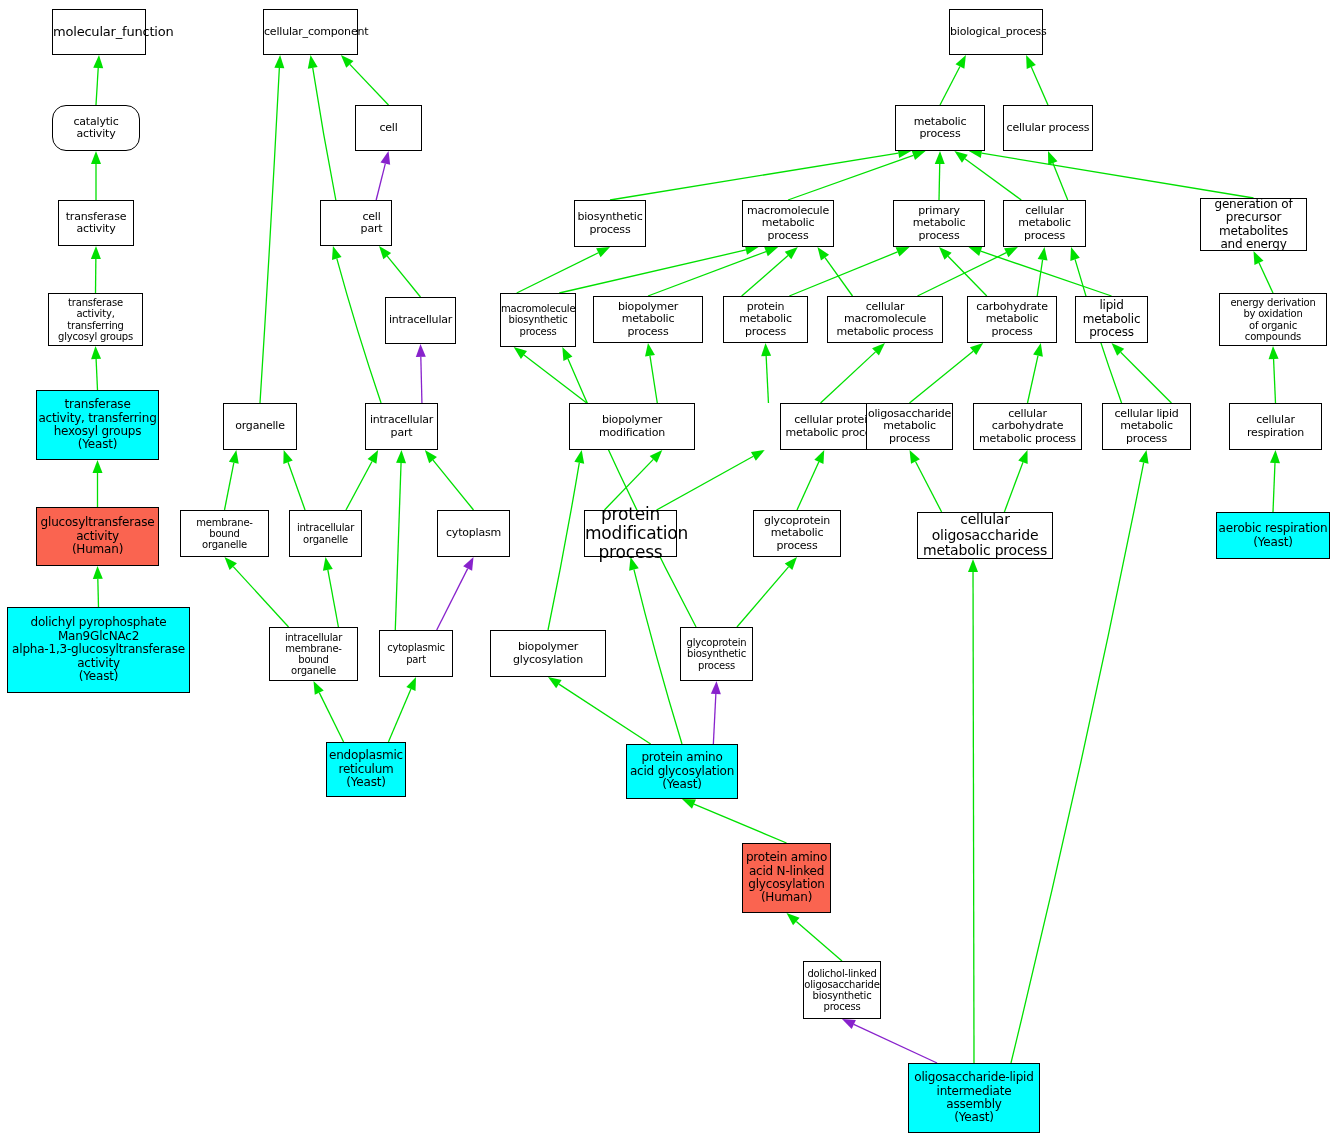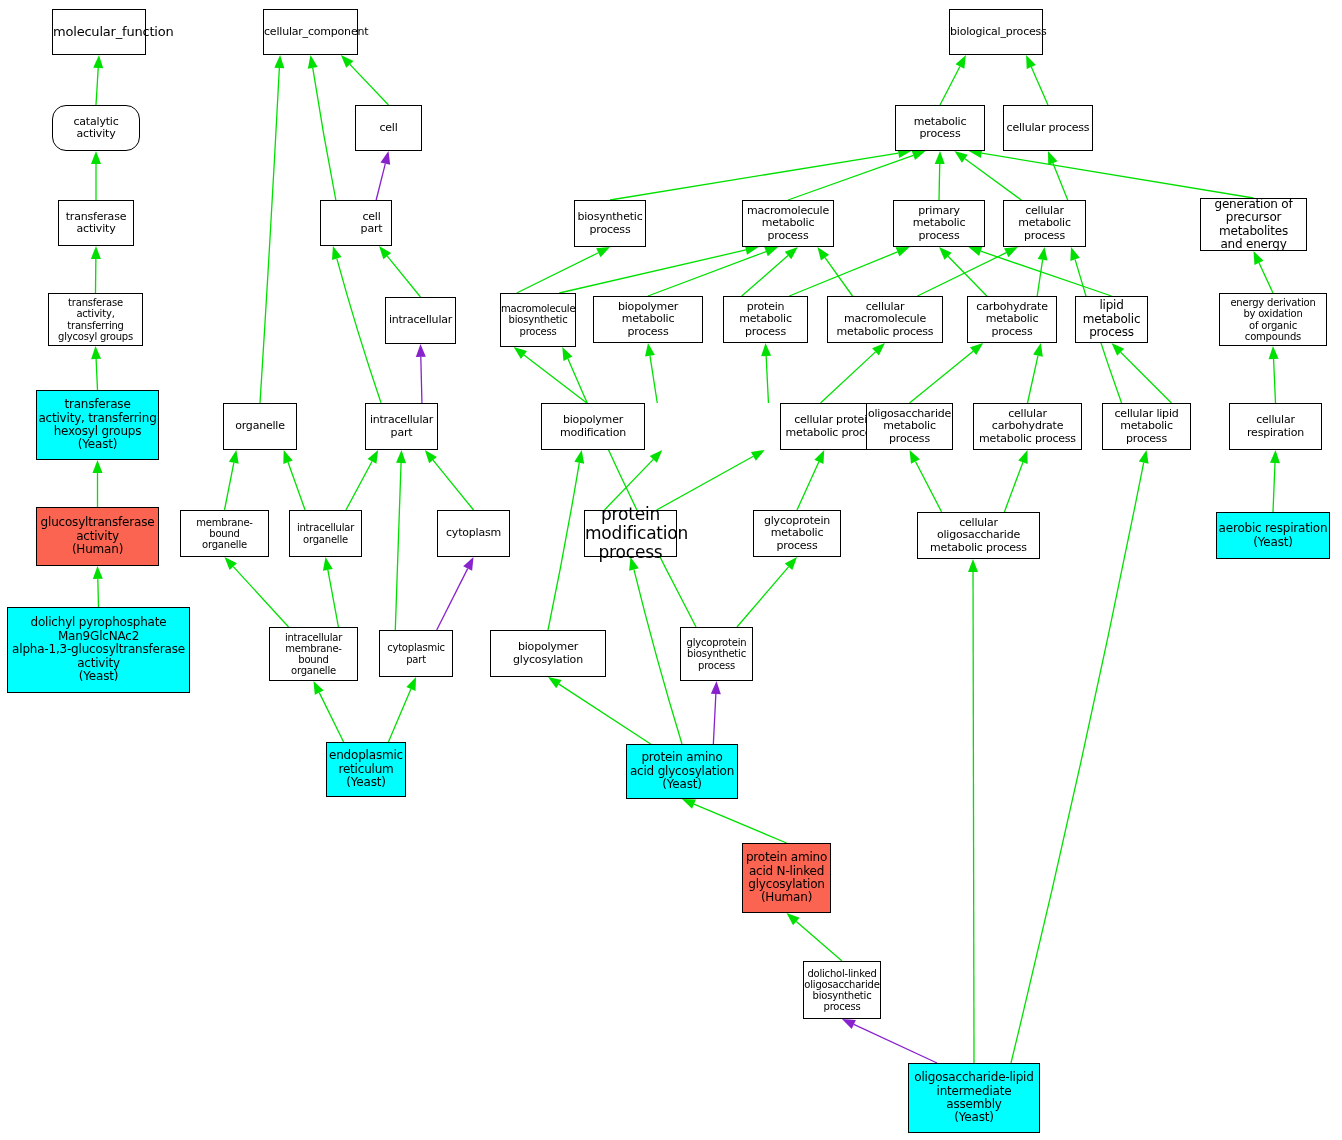--- a/index.html
+++ b/index.html
@@ -325,7 +325,7 @@
 by oxidation
 of organic compounds</span>
       </div>
-      <div class="node" style="left: 541px; top: 403px; width: 104px; height: 47px; font-size: 11px;">
+      <div class="node" style="left: 569px; top: 403px; width: 126px; height: 47px; font-size: 11px;">
         <span class="node-label">biopolymer modification</span>
       </div>
       <div class="node" style="left: 780px; top: 403px; width: 108px; height: 47px; font-size: 11px;">

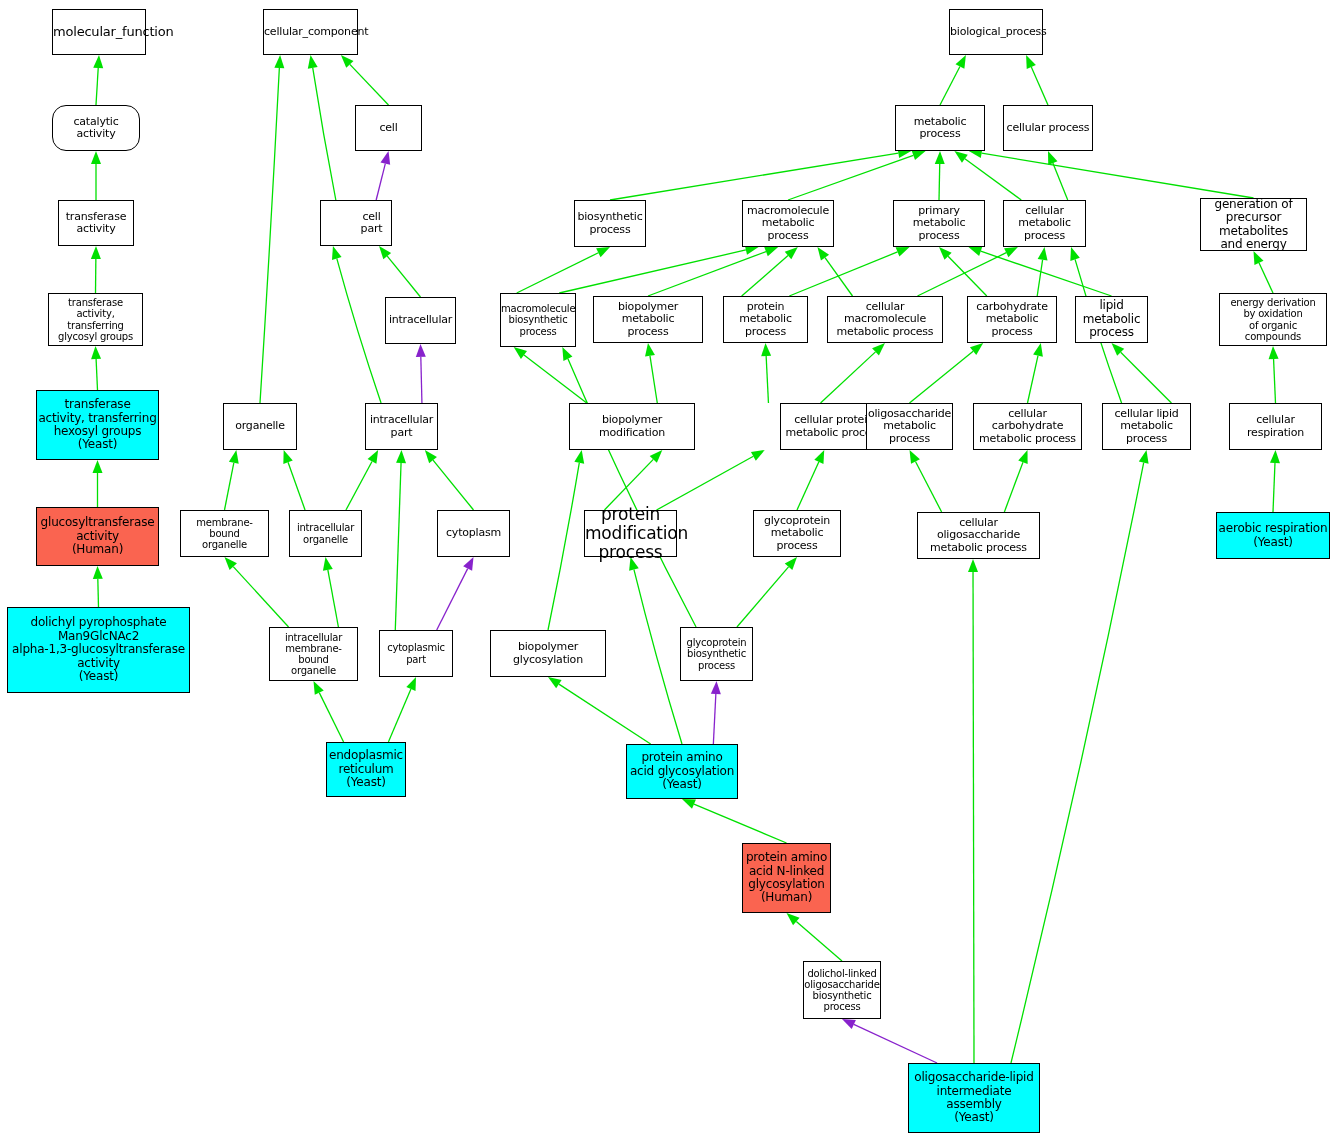--- a/index.html
+++ b/index.html
@@ -359,7 +359,7 @@
         <span class="node-label">glycoprotein
 metabolic process</span>
       </div>
-      <div class="node" style="left: 917px; top: 512px; width: 123px; height: 47px; font-size: 11px;">
+      <div class="node" style="left: 917px; top: 512px; width: 136px; height: 47px; font-size: 14px;">
         <span class="node-label">cellular oligosaccharide
 metabolic process</span>
       </div>

